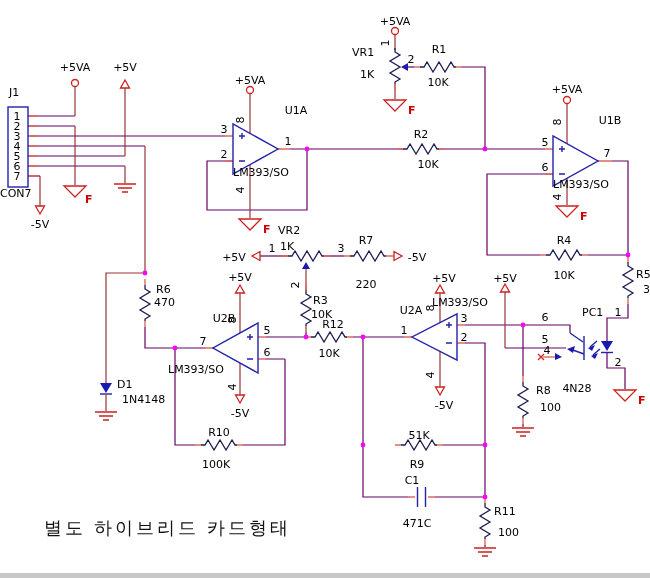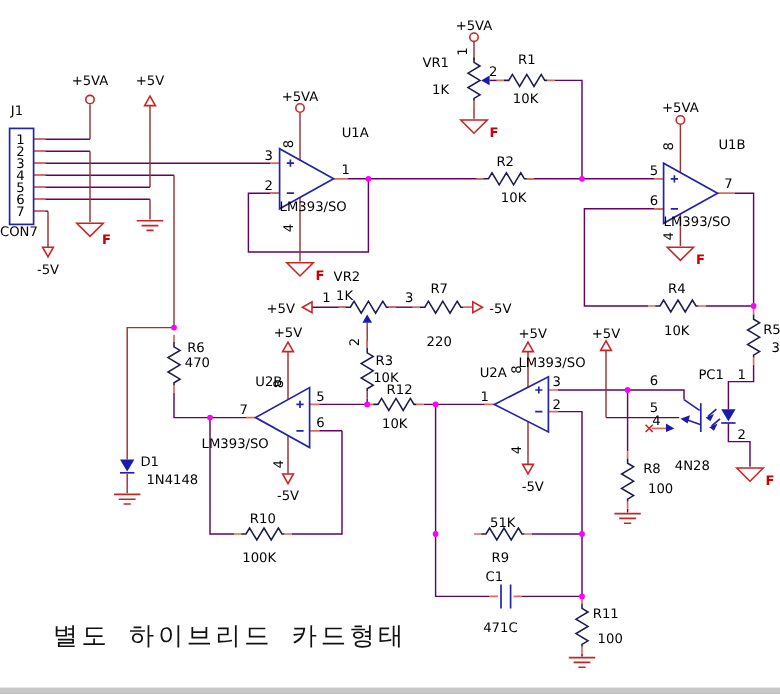--- a/index.html
+++ b/index.html
@@ -15,7 +15,7 @@
   .res{stroke:#1c1c50;stroke-width:1.3;fill:none;}
   .sym{stroke:#cc2222;stroke-width:1.3;fill:none;}
   .dot{fill:#ff00ff;stroke:none;}
-  #caption{position:absolute;left:44px;top:516px;font-size:21px;letter-spacing:3px;color:#111;font-family:Liberation Mono, monospace;}
+  #caption{position:absolute;left:44px;top:516px;font-size:18px;letter-spacing:3px;color:#111;font-family:Liberation Sans, sans-serif;}
   #bottombar{position:absolute;left:0;bottom:0;width:650px;height:5px;background:#c8c8c8;}
 </style>
 </head>

